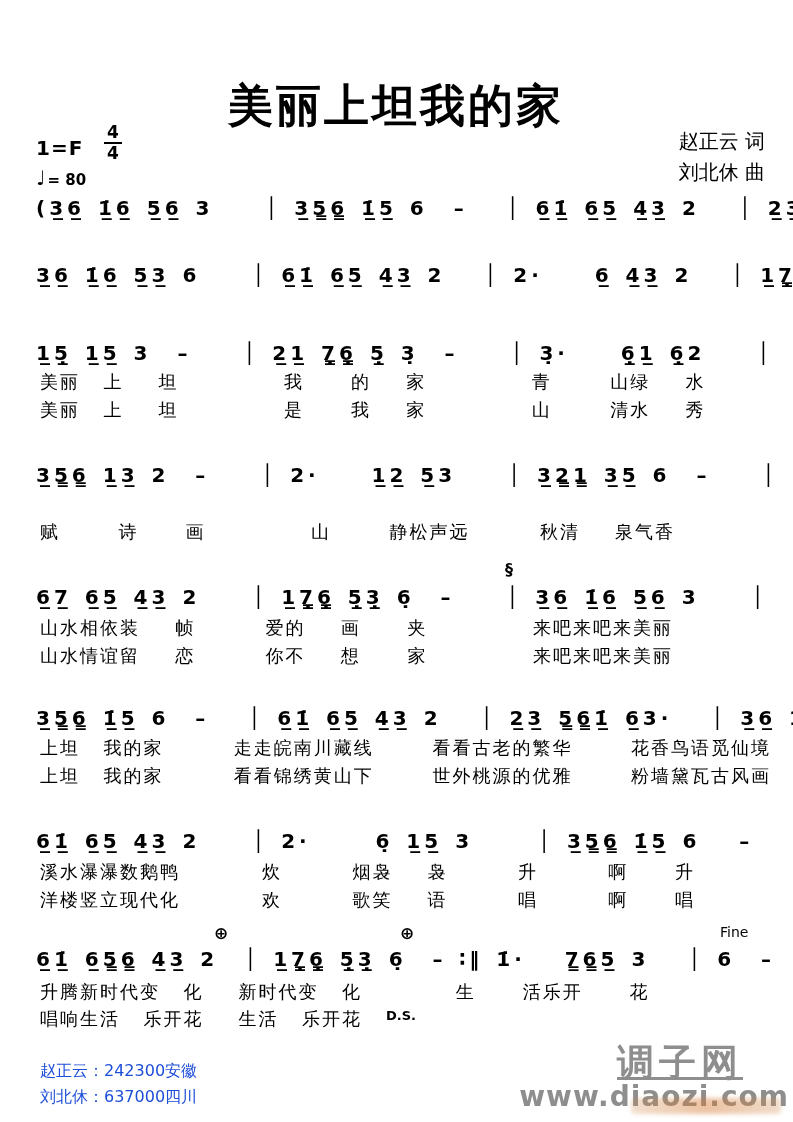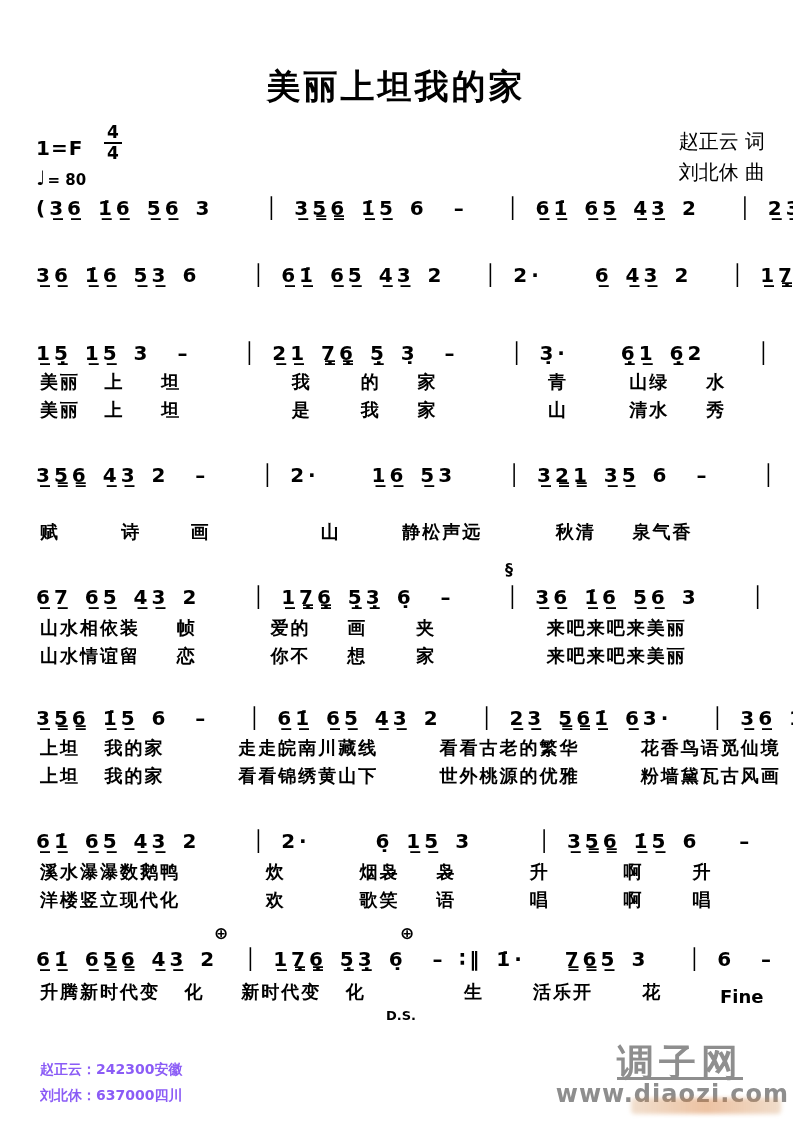--- a/index.html
+++ b/index.html
@@ -6,8 +6,8 @@
   #sheet{position:relative;width:793px;height:1122px;background:#ffffff;overflow:hidden;
          font-family:"DejaVu Sans",sans-serif;color:#000;}
   .abs{position:absolute;font-weight:bold;}
-  .title{left:0;right:1px;top:64px;text-align:center;font-size:34px;font-weight:bold;
-         letter-spacing:3px;margin:0;}
+  .title{left:0;right:1px;top:64px;text-align:center;font-size:45px;font-weight:bold;
+         letter-spacing:3px;margin:12px;}
   .keysig{left:36px;top:136px;font-size:20px;font-weight:bold;letter-spacing:1px;}
   .timesig{left:104px;top:123px;width:18px;text-align:center;font-weight:bold;font-size:17px;line-height:19px;}
   .timesig .num{border-bottom:2px solid #000;}

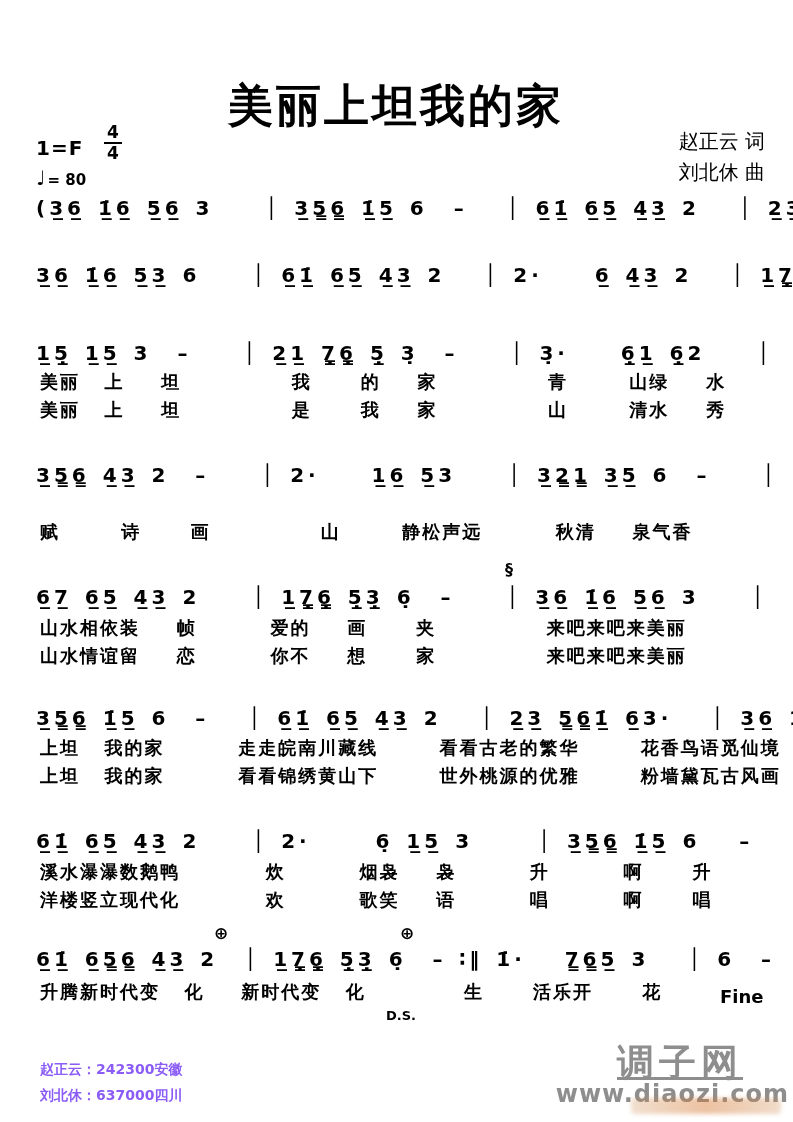--- a/index.html
+++ b/index.html
@@ -5,7 +5,7 @@
   html,body{margin:0;padding:0;background:#ffffff;}
   #sheet{position:relative;width:793px;height:1122px;background:#ffffff;overflow:hidden;
          font-family:"DejaVu Sans",sans-serif;color:#000;}
-  .abs{position:absolute;font-weight:bold;}
+  .abs{position:absolute;}
   .title{left:0;right:1px;top:64px;text-align:center;font-size:45px;font-weight:bold;
          letter-spacing:3px;margin:12px;}
   .keysig{left:36px;top:136px;font-size:20px;font-weight:bold;letter-spacing:1px;}

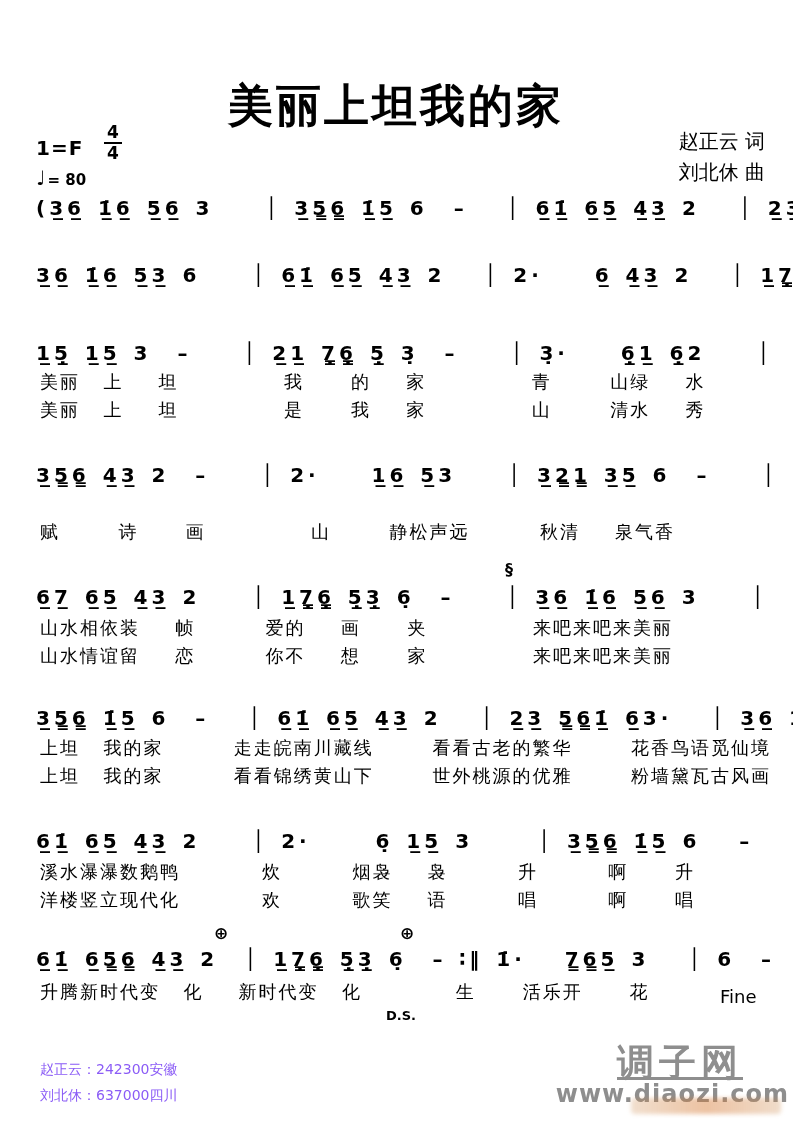--- a/index.html
+++ b/index.html
@@ -62,7 +62,7 @@
   <div class="abs lyric" style="top:370px">美丽  上   坦         我    的   家         青     山绿   水</div>
   <div class="abs lyric" style="top:398px">美丽  上   坦         是    我   家         山     清水   秀</div>
 
-  <div class="abs notes" style="top:463px">3̲5̳6̳ 4̲3̲ 2  –    │ 2·    1̲6̲ 5̲3    │ 3̲2̳1̳ 3̲5̲ 6  –    │</div>
+  <div class="abs notes" style="top:463px">3̲5̳6̳ 1̲3̲ 2  –    │ 2·    1̲2̲ 5̲3    │ 3̲2̳1̳ 3̲5̲ 6  –    │</div>
   <div class="abs lyric" style="top:520px">赋     诗    画         山     静松声远      秋清   泉气香</div>
 
   <span class="abs mark segno">§</span>

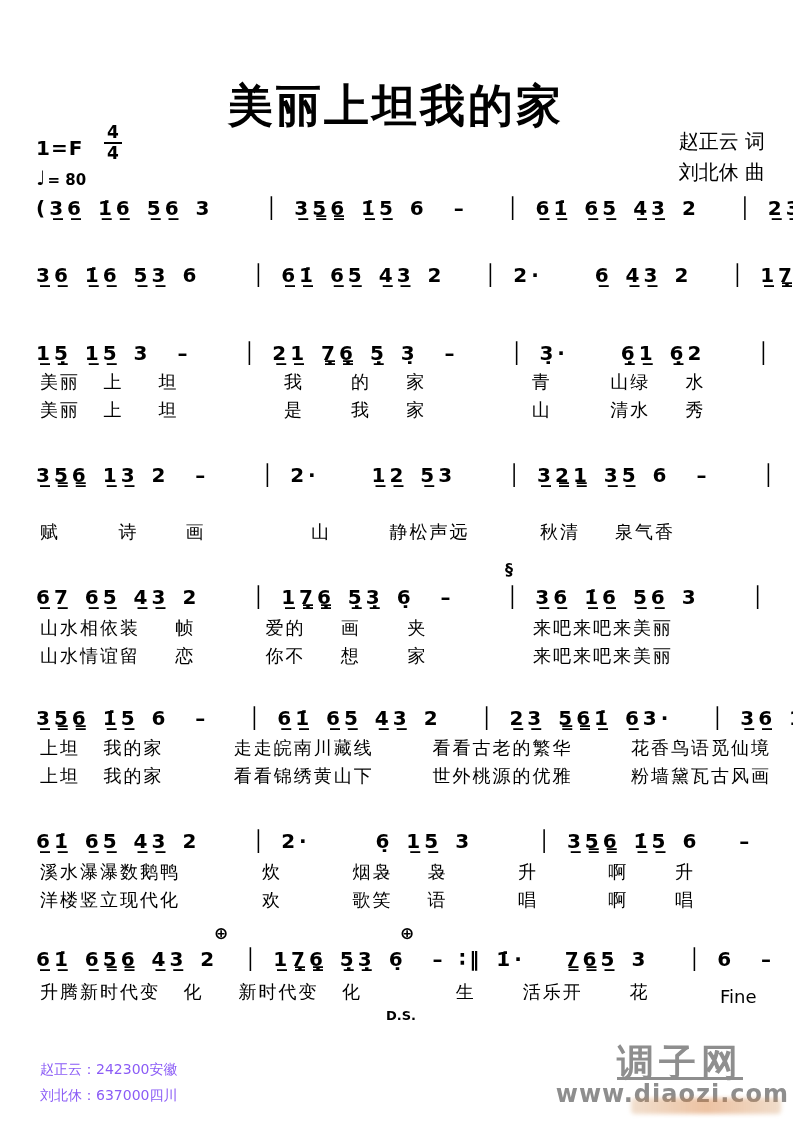--- a/index.html
+++ b/index.html
@@ -18,7 +18,7 @@
          word-spacing:2px;white-space:pre;}
   .lyric{left:40px;right:10px;font-size:18px;letter-spacing:2px;word-spacing:4px;white-space:pre;}
   .mark{font-size:17px;font-weight:bold;}
-  .fine{left:720px;top:986px;font-size:18px;}
+  .fine{left:720px;top:924px;font-size:14px;}
   .ds{left:386px;top:1008px;font-size:13px;font-weight:bold;}
   .segno{left:505px;top:560px;font-size:16px;font-weight:bold;}
   .coda1{left:214px;top:923px;}

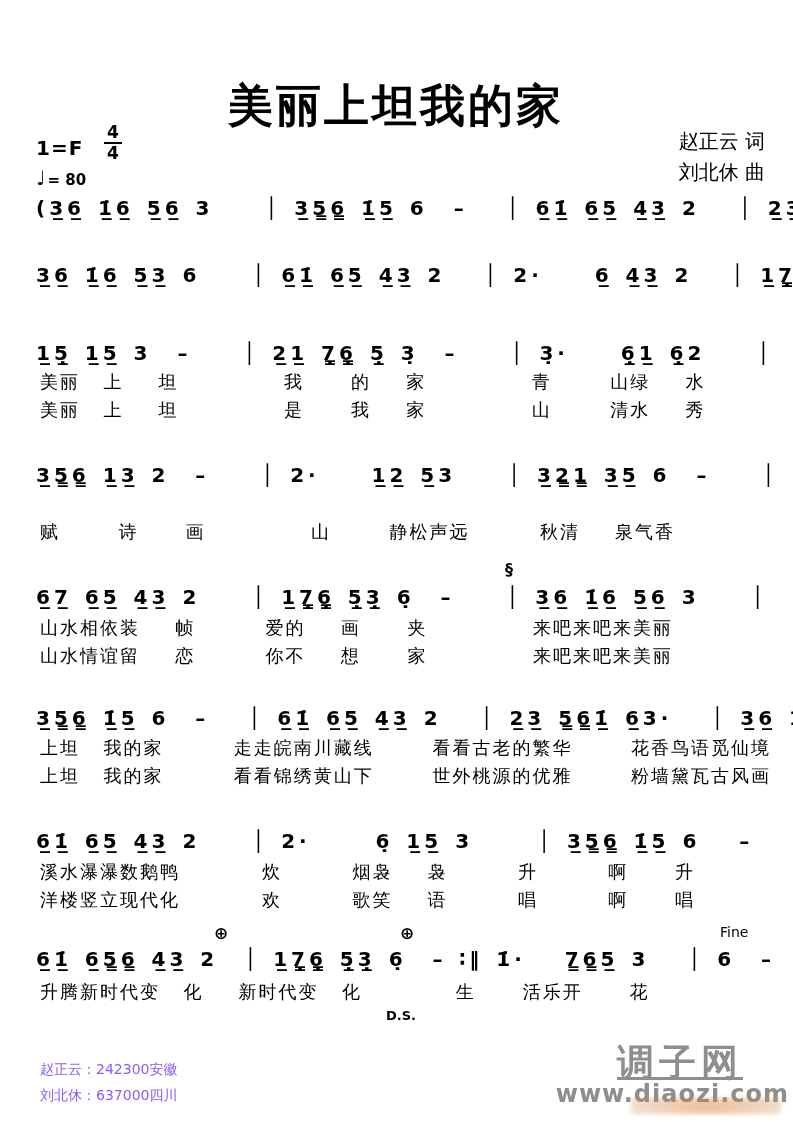--- a/index.html
+++ b/index.html
@@ -82,6 +82,7 @@
   <span class="abs mark coda2">⊕</span>
   <div class="abs notes" style="top:947px">6̲1̲̇ 6̲5̳6̳ 4̲3̲ 2  │ 1̲7̳̣6̳̣ 5̲̣3̲̣ 6̣  – ∶‖ 1̇·   7̳6̳5̲ 3   │ 6  –   –   –   ‖</div>
   <div class="abs lyric" style="top:980px">升腾新时代变  化   新时代变  化        生    活乐开    花</div>
+  <div class="abs lyric" style="top:1007px">唱响生活  乐开花   生活  乐开花</div>
   <span class="abs fine">Fine</span>
   <span class="abs ds">D.S.</span>
 

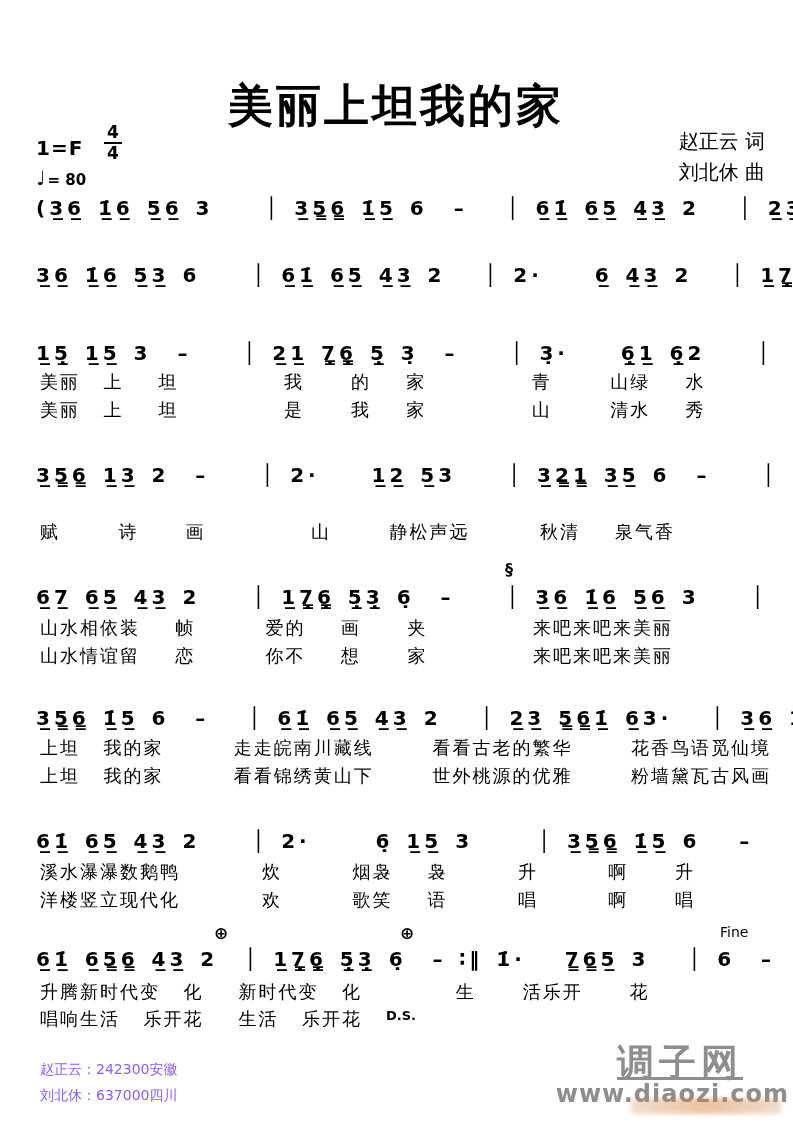--- a/index.html
+++ b/index.html
@@ -24,7 +24,7 @@
   .coda1{left:214px;top:923px;}
   .coda2{left:400px;top:923px;}
   .footer-line{left:40px;width:158px;overflow:hidden;white-space:nowrap;
-               font-size:14px;color:#8b5cf6;}
+               font-size:16px;color:#1d4ed8;}
   .wm-name{right:50px;top:1038px;font-size:37px;font-weight:bold;color:#8e8e8e;letter-spacing:5px;text-decoration:underline;}
   .wm-url{right:4px;top:1080px;font-size:24px;font-weight:bold;color:#8e8e8e;letter-spacing:1px;}
   .wm-smudge{right:12px;top:1098px;width:150px;height:16px;border-radius:4px;

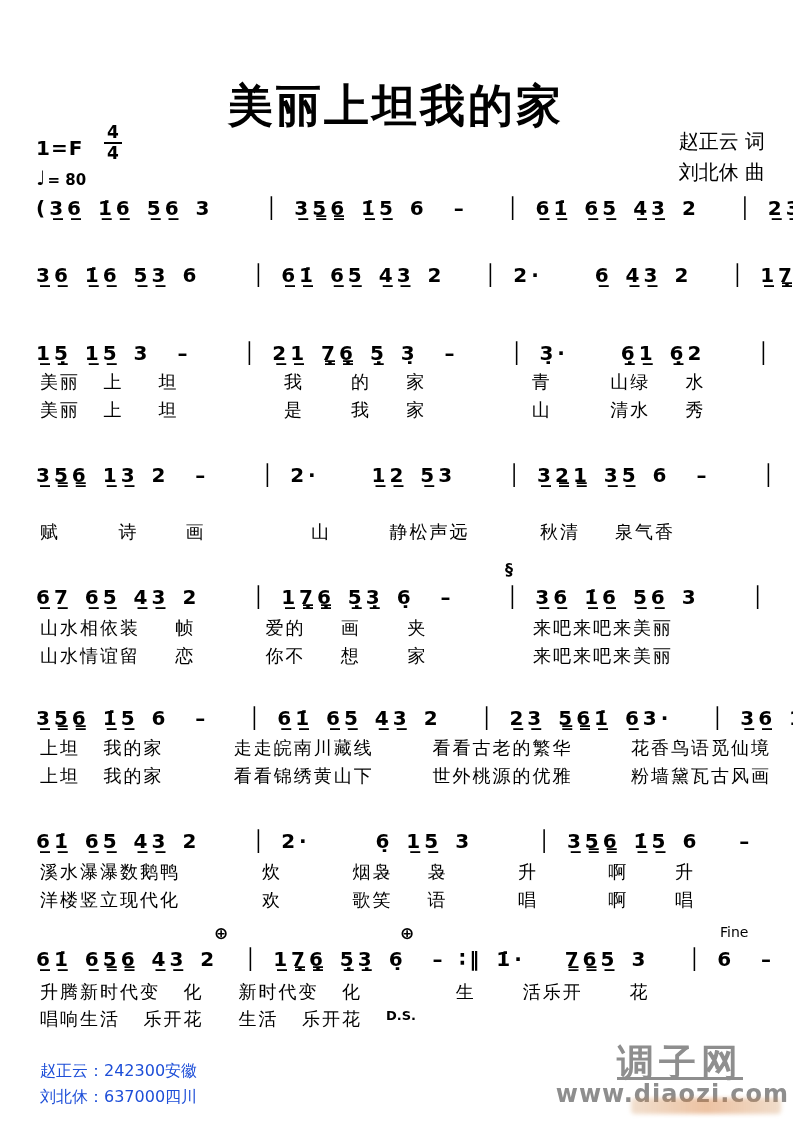--- a/index.html
+++ b/index.html
@@ -26,7 +26,7 @@
   .footer-line{left:40px;width:158px;overflow:hidden;white-space:nowrap;
                font-size:16px;color:#1d4ed8;}
   .wm-name{right:50px;top:1038px;font-size:37px;font-weight:bold;color:#8e8e8e;letter-spacing:5px;text-decoration:underline;}
-  .wm-url{right:4px;top:1080px;font-size:24px;font-weight:bold;color:#8e8e8e;letter-spacing:1px;}
+  .wm-url{right:4px;top:1080px;font-size:28px;font-weight:bold;color:#8e8e8e;letter-spacing:1px;}
   .wm-smudge{right:12px;top:1098px;width:150px;height:16px;border-radius:4px;
              background:linear-gradient(90deg,rgba(205,140,80,0.28),rgba(214,120,50,0.45),rgba(205,140,80,0.30));
              filter:blur(2px);}

